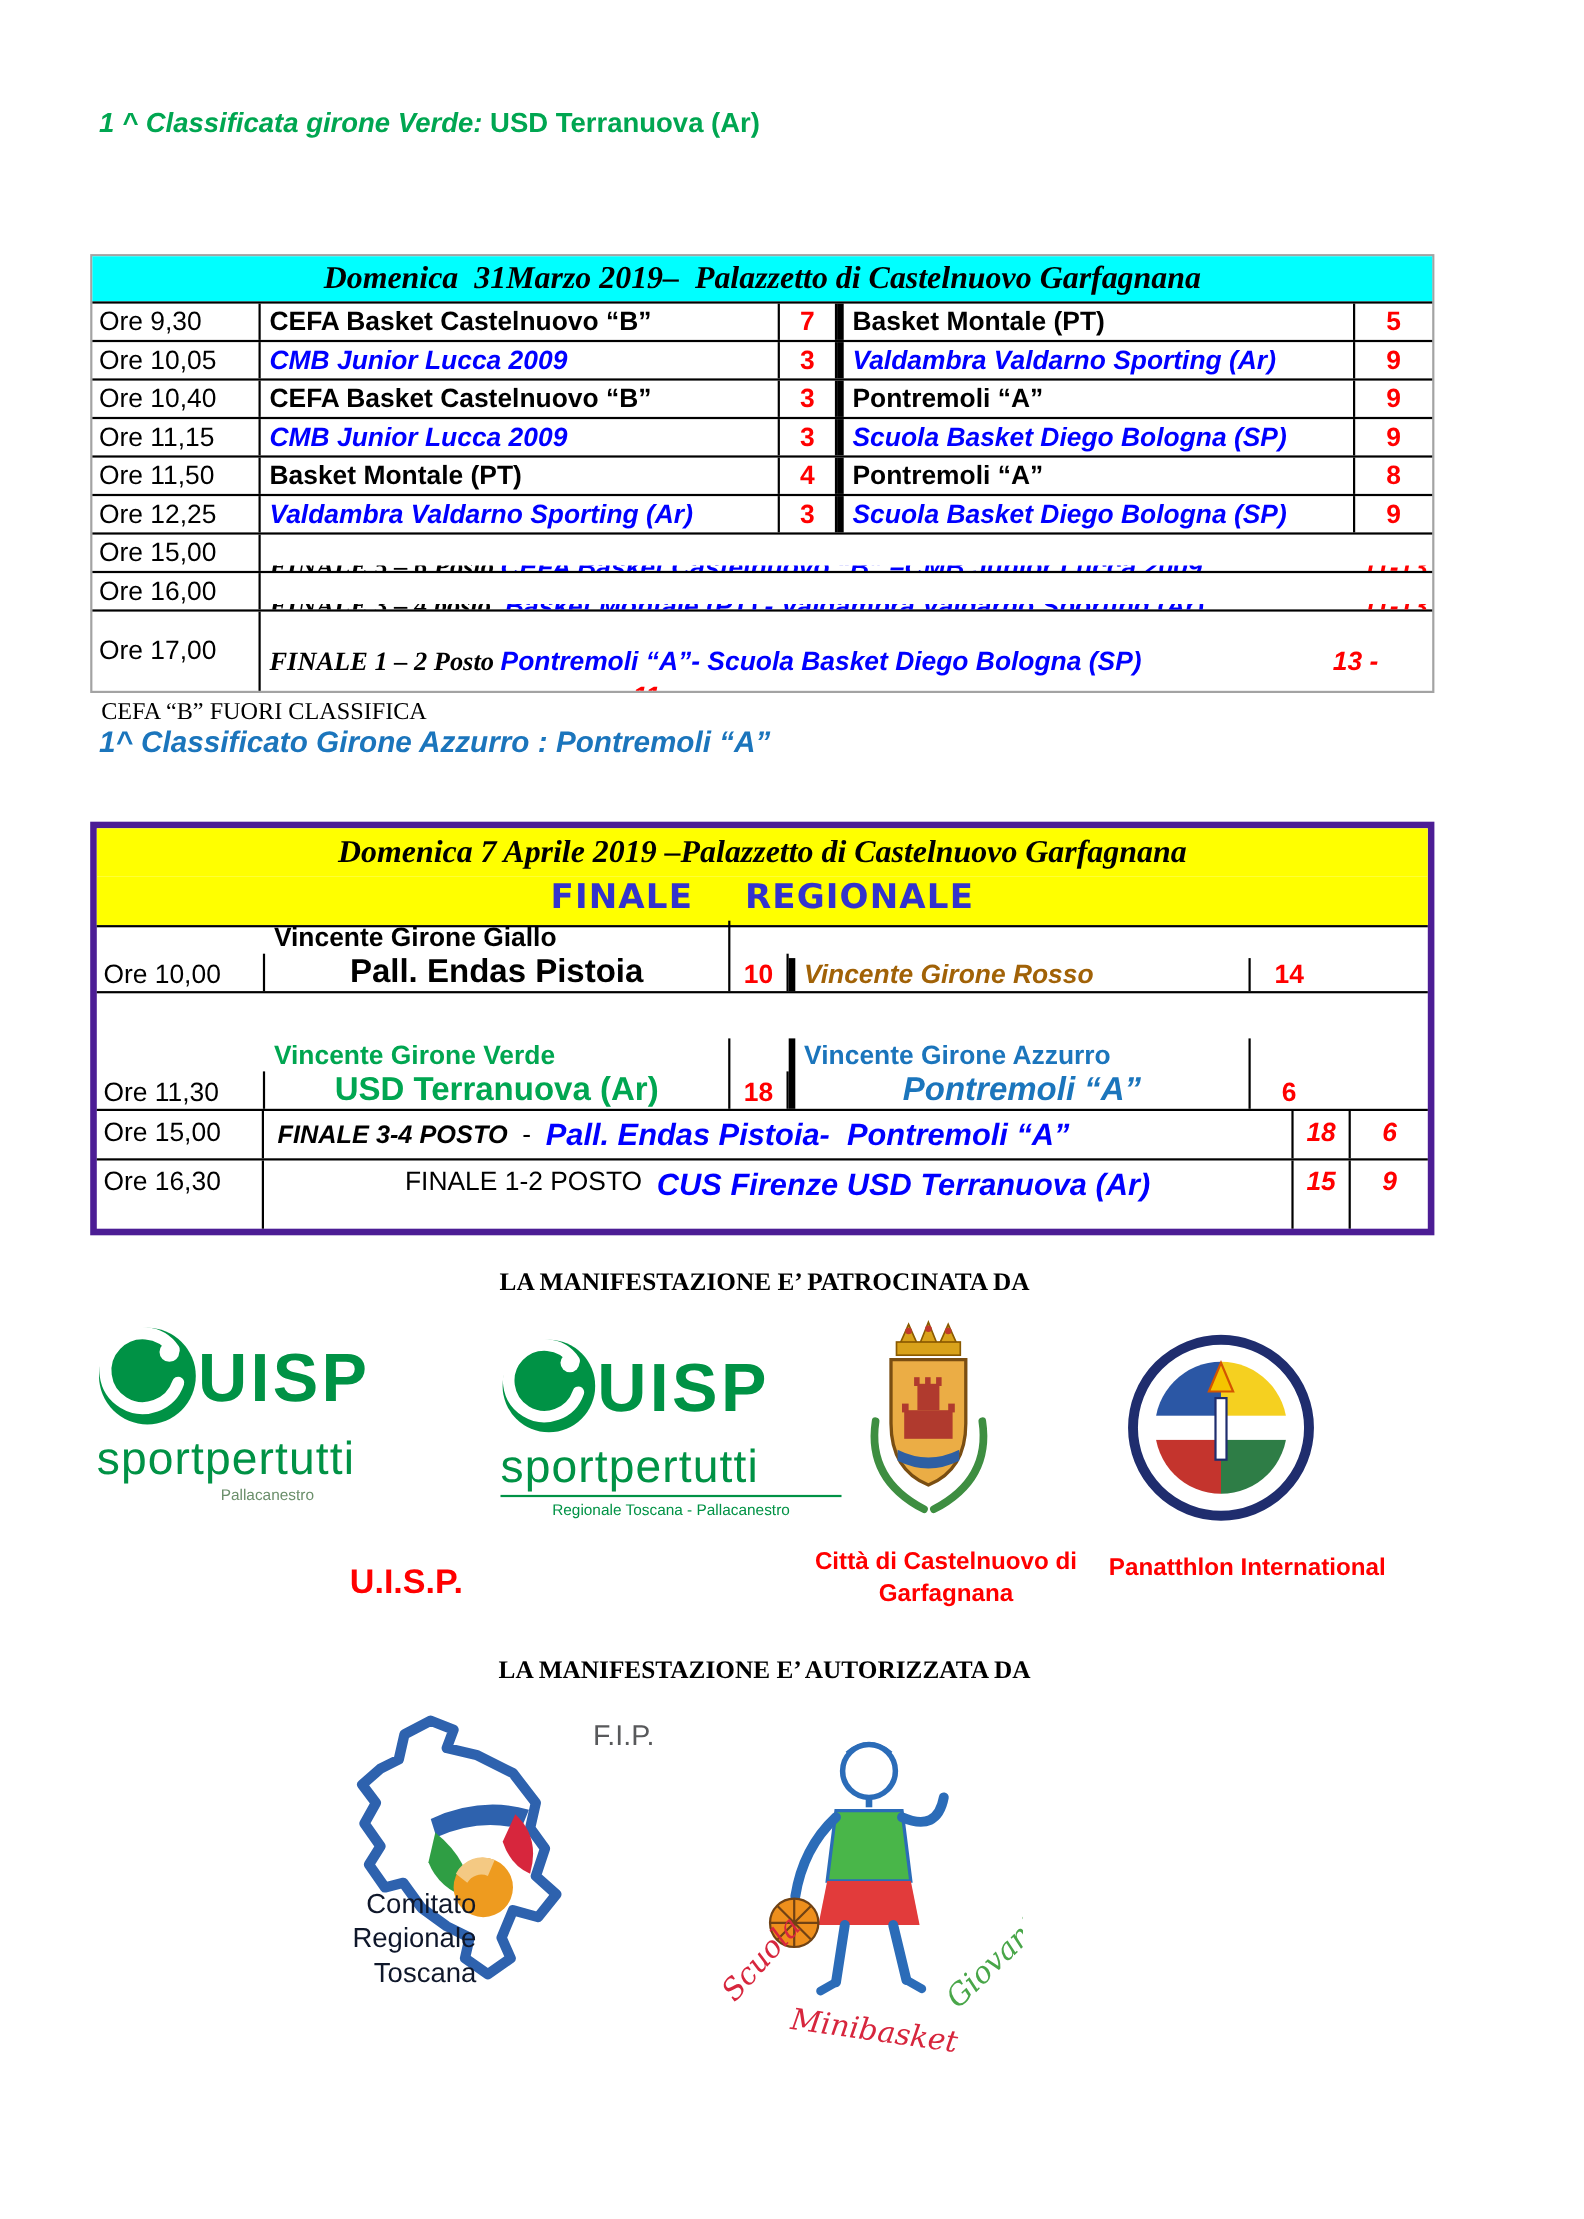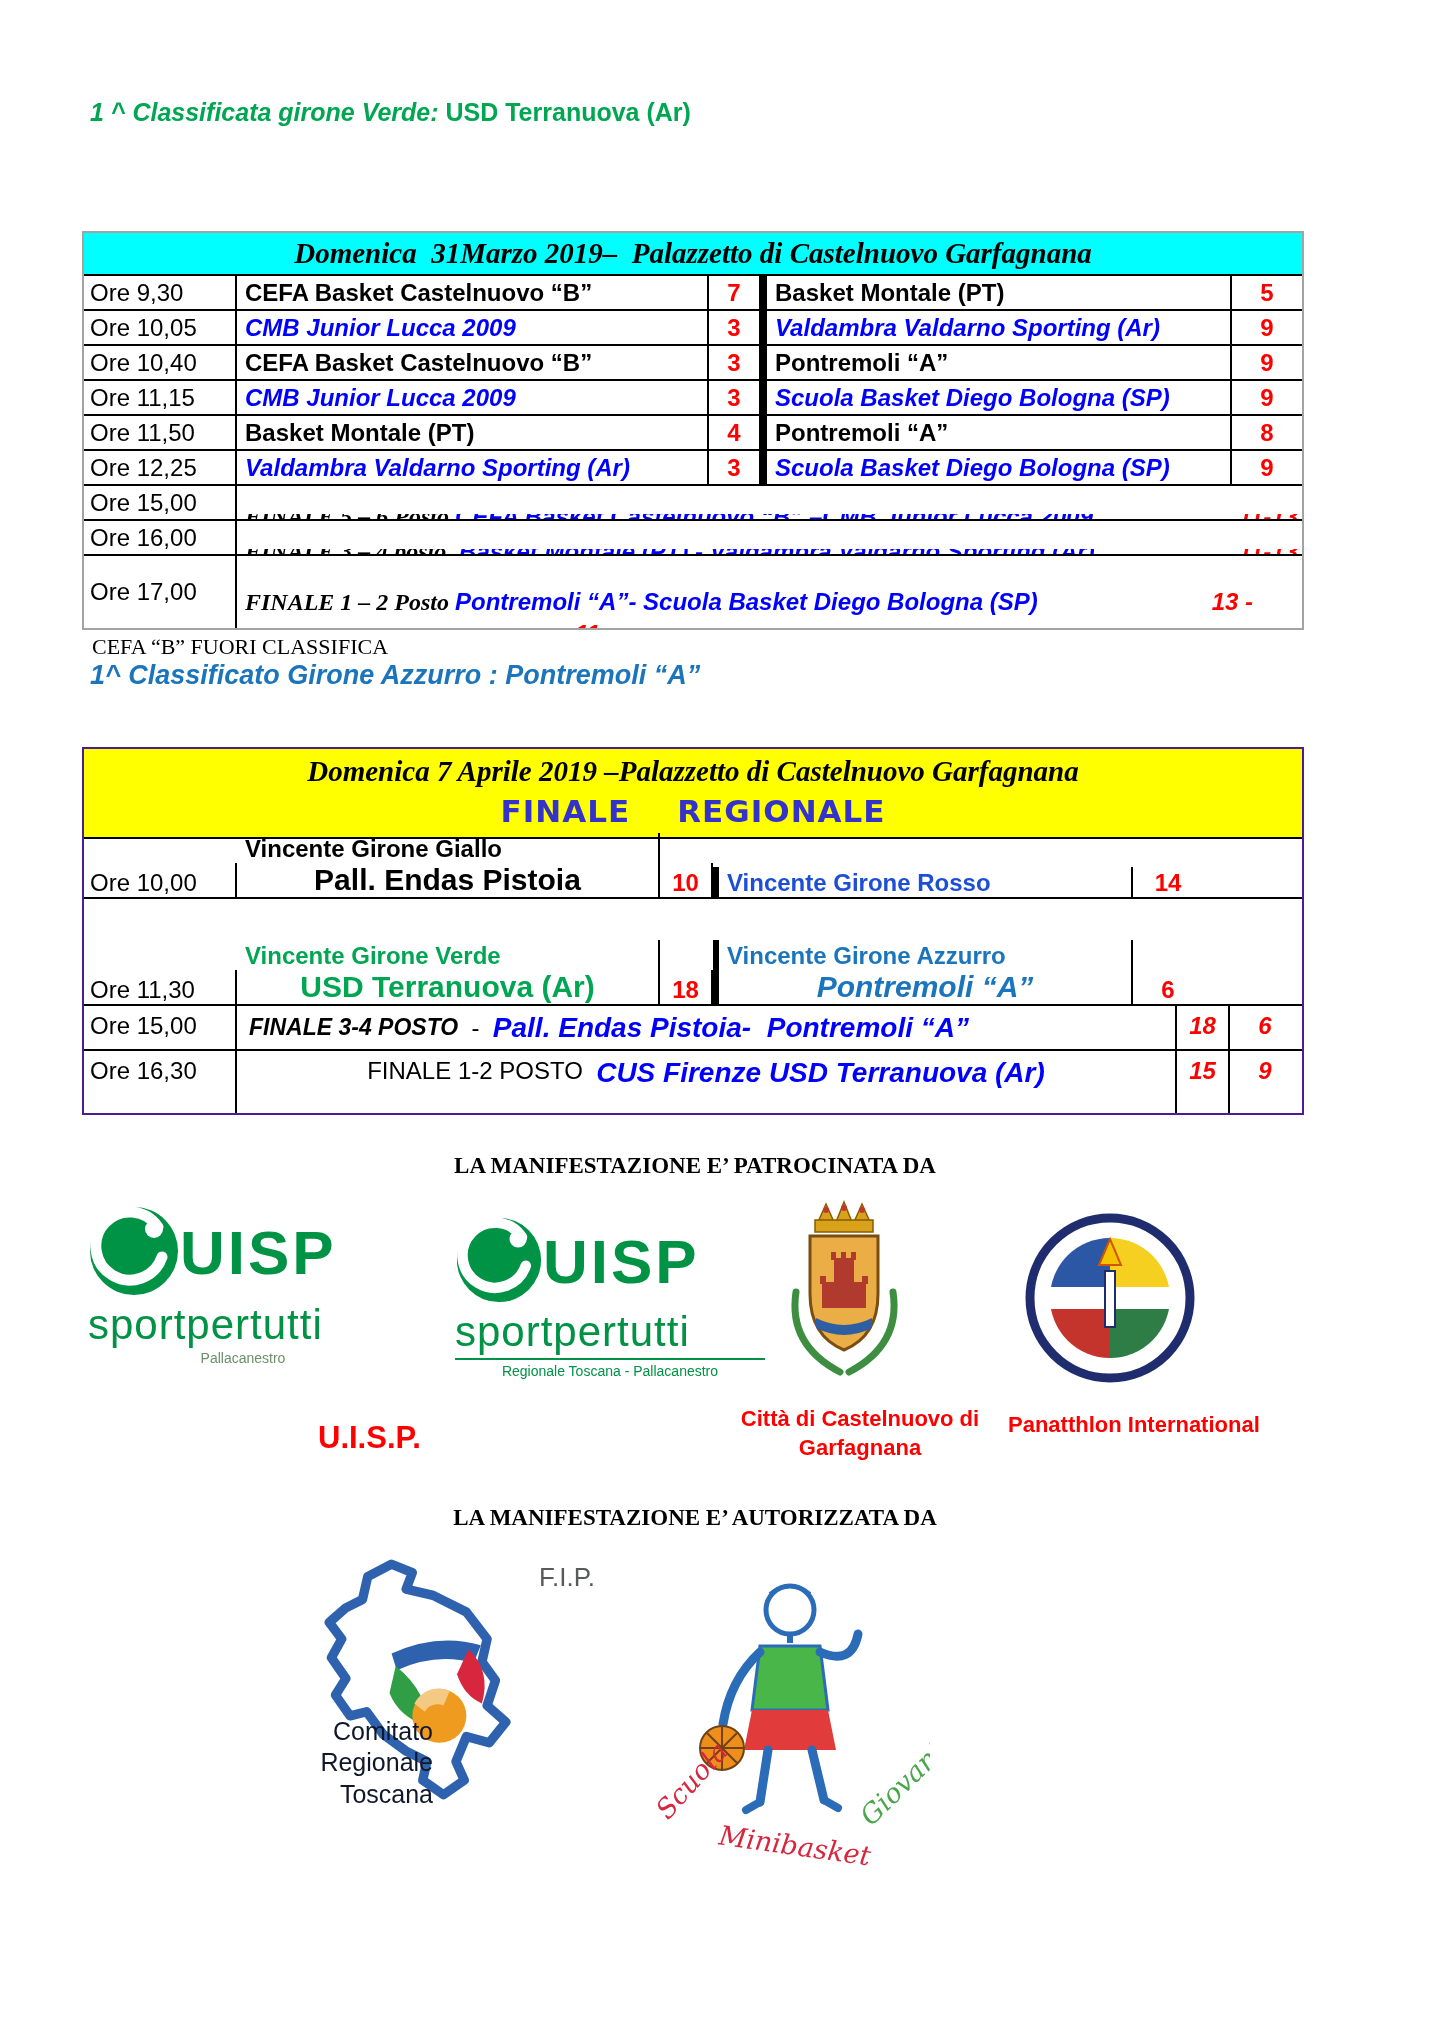--- a/index.html
+++ b/index.html
@@ -50,7 +50,7 @@
   .c-rest .line2 { padding-left:330px; color:#FF0000; font-weight:bold; font-style:italic; font-size:24px; }
 
   
-  #table2 { top:747px; width:1222px; border:2px solid #4c1d95; }
+  #table2 { top:747px; width:1222px; border:6px solid #4c1d95; }
   #table2 .hdr1 { height:44px; background:#FFFF00; display:flex; justify-content:center; align-items:center;
                   font-family:"Liberation Serif", serif; font-style:italic; font-weight:bold; font-size:29px; white-space:pre; }
   #table2 .hdr2 { height:44px; background:#FFFF00; display:flex; justify-content:center; align-items:flex-start;

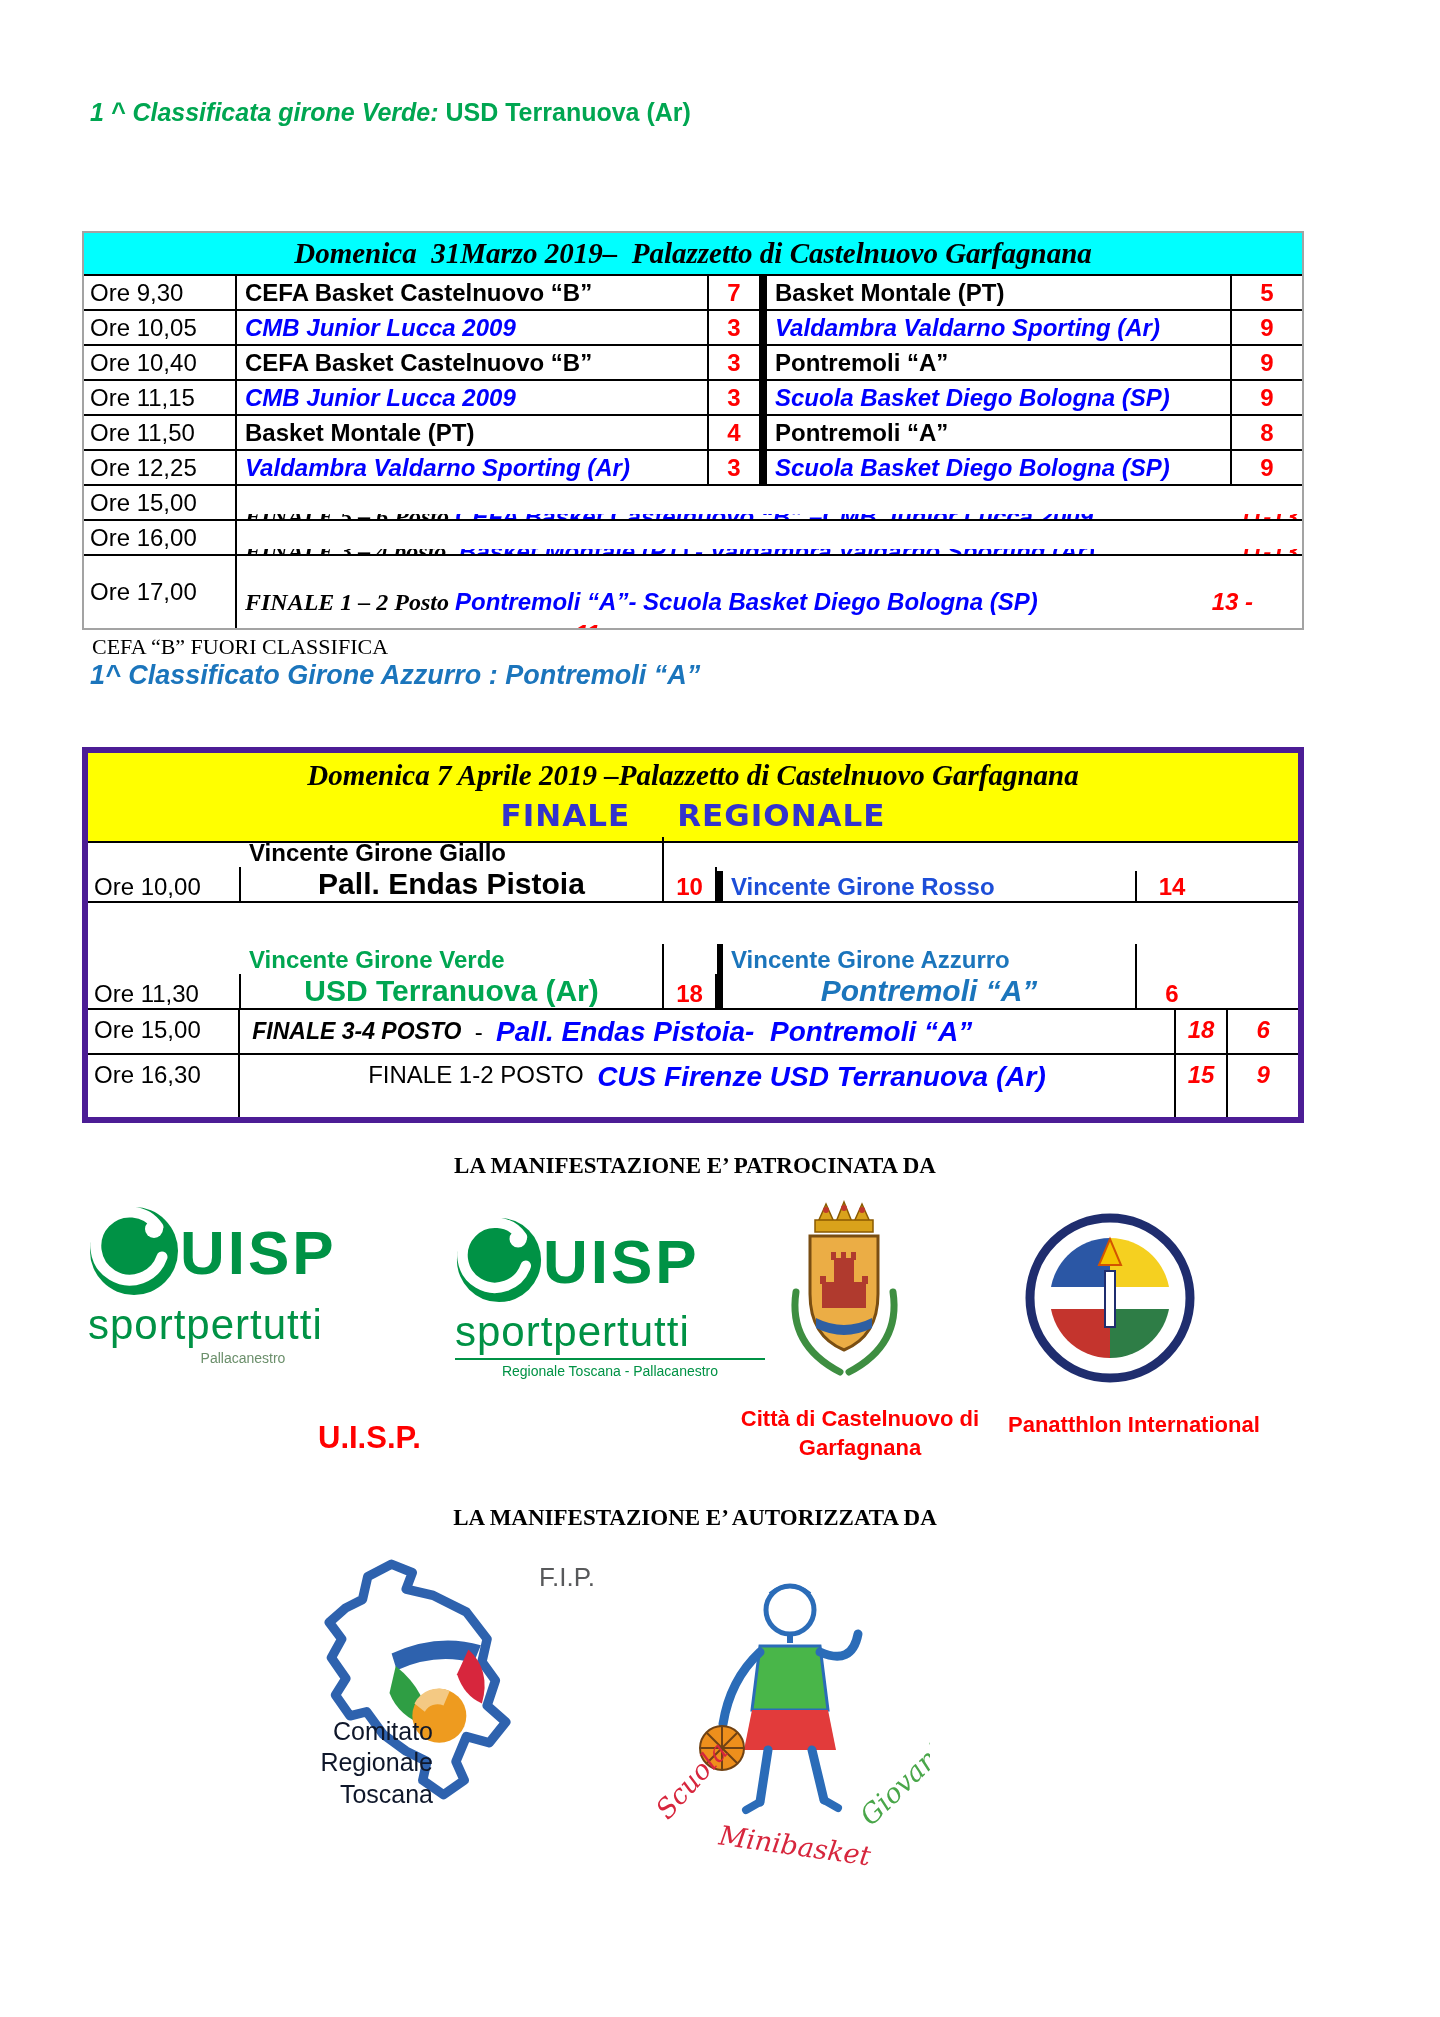--- a/index.html
+++ b/index.html
@@ -71,7 +71,7 @@
   .stack { display:block; padding-top:2px; }
   .stack .lbl { font-size:24px; font-weight:bold; padding-left:8px; white-space:pre; }
   .stack .big { font-size:30px; font-weight:bold; text-align:center; white-space:pre; }
-  .red-it { color:#1d4ed8; }
+  .red-it { color:#a16207; font-style:italic; }
   .green-t { color:#00A651; }
   .lblue-t { color:#1B75BC; }
   .it { font-style:italic; }

